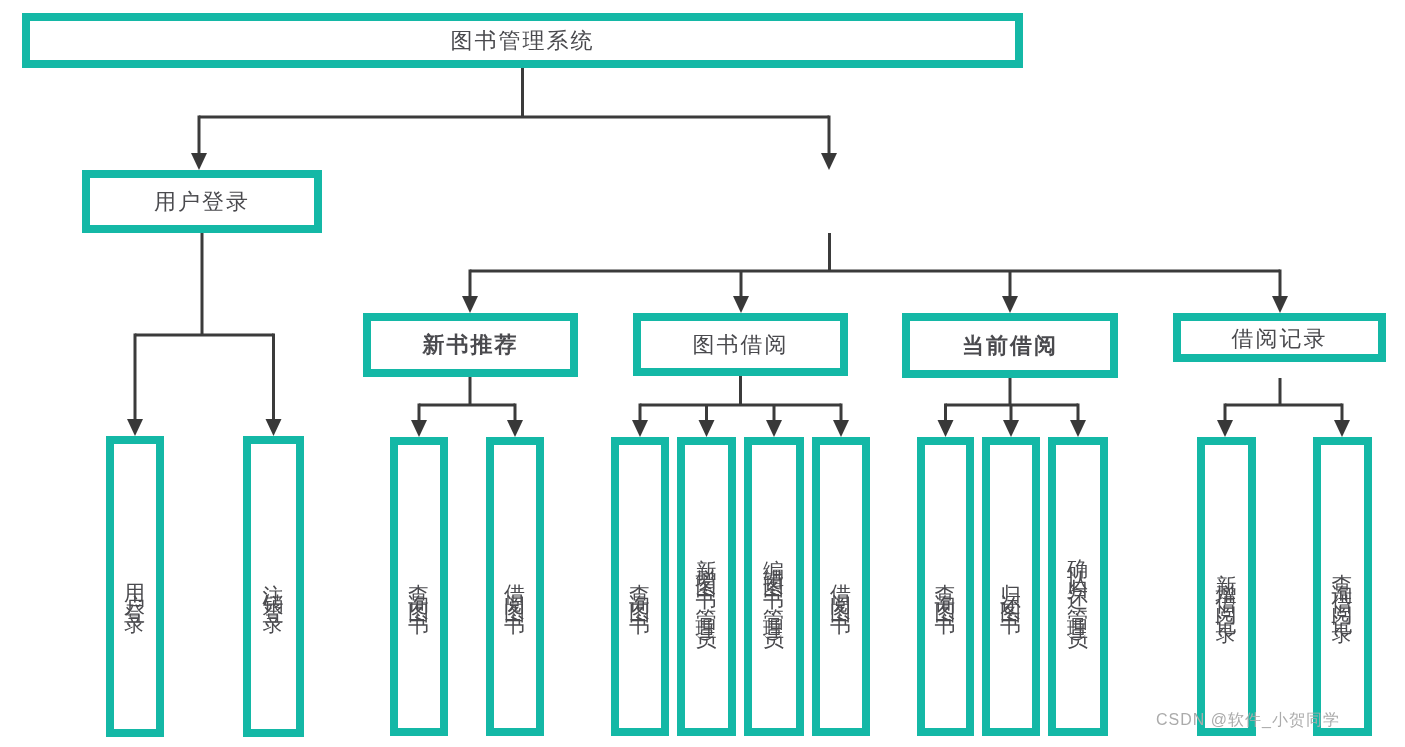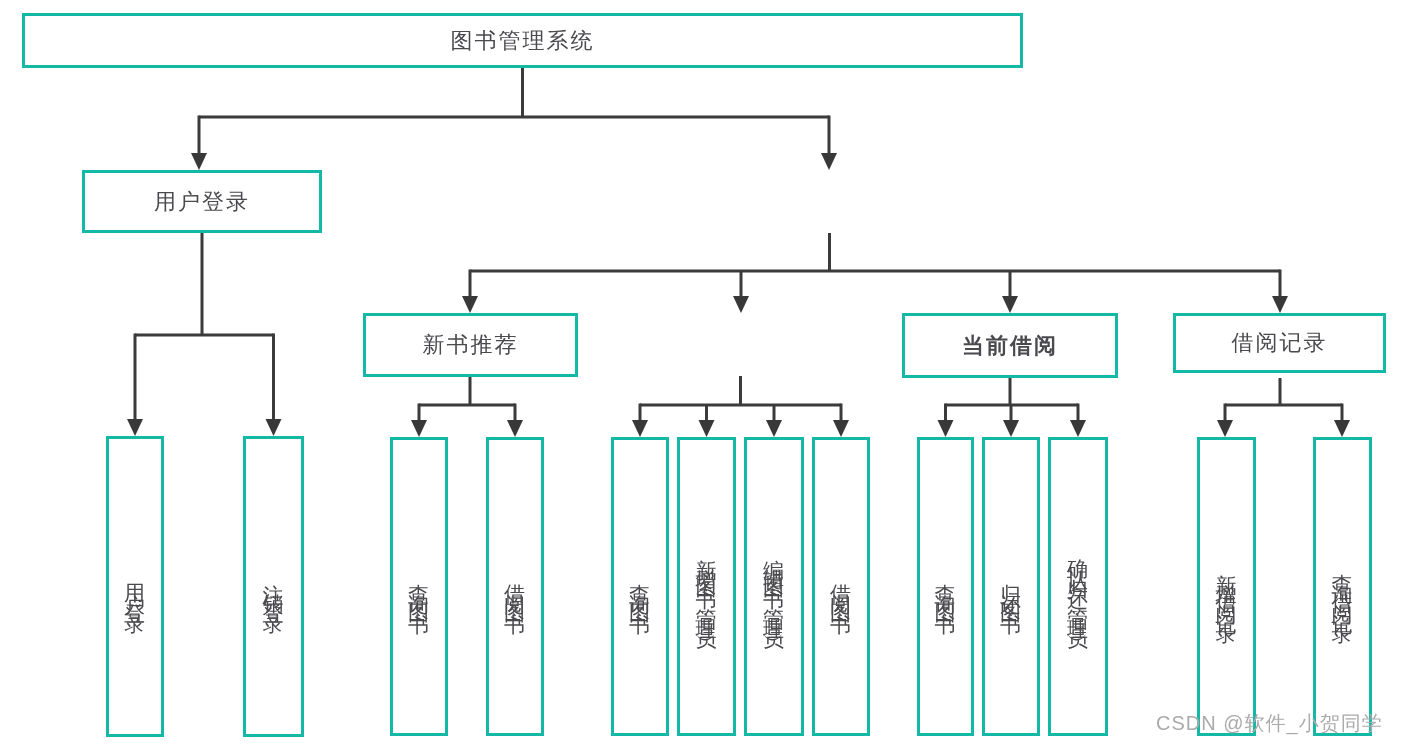--- a/index.html
+++ b/index.html
@@ -33,7 +33,7 @@
   .node {
     position: absolute;
     box-sizing: border-box;
-    border: 3px solid #14b8a6;
+    border: 8px solid #14b8a6;
     background: #ffffff;
     display: flex;
     align-items: center;

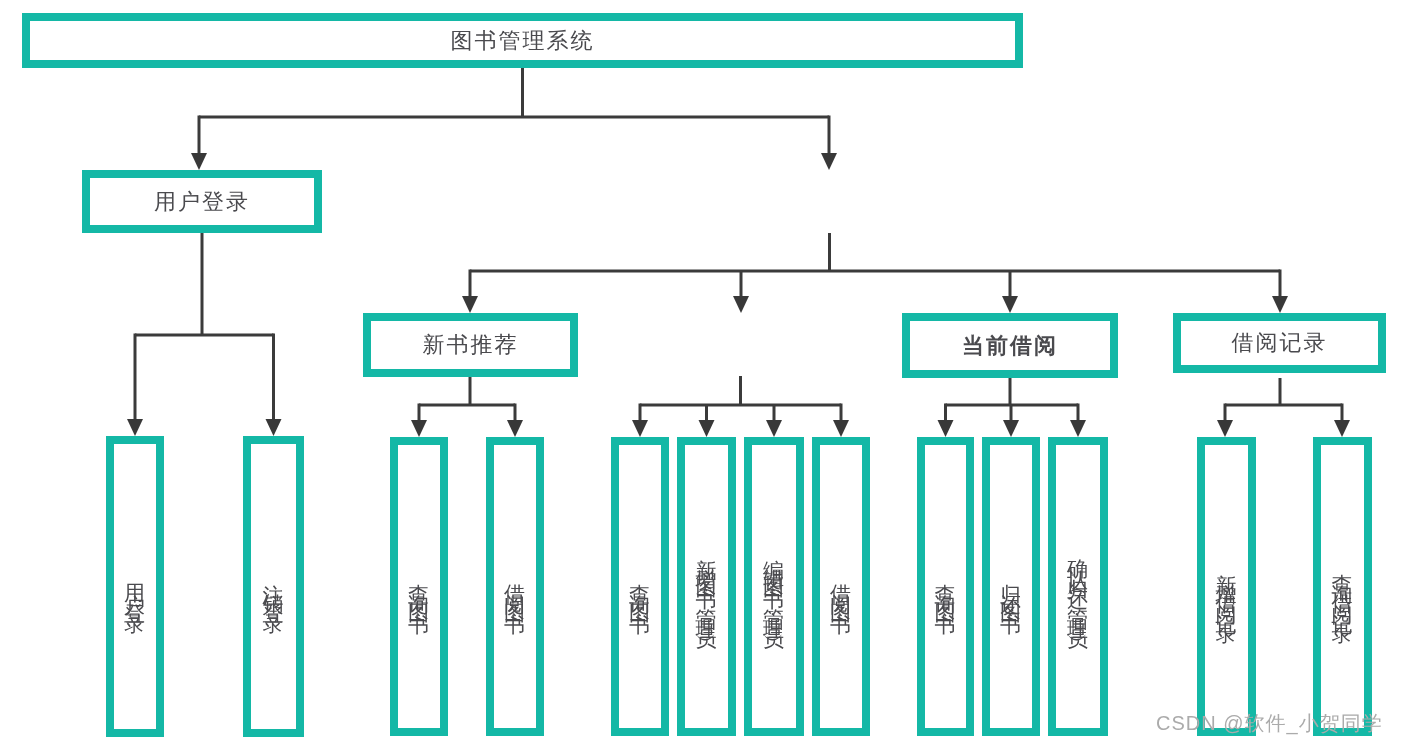--- a/index.html
+++ b/index.html
@@ -142,7 +142,7 @@
     <span>用户登录</span>
   </div>
 
-  <div class="node hnode" style="left:363px; top:313px; width:215px; height:64px;">
+  <div class="node hnode" style="left:363px; top:313px; width:215px; height:64px;font-weight:bold;">
     <span>新书推荐</span>
   </div>
   <div class="node hnode" style="left:902px; top:313px; width:216px; height:65px;font-weight:bold;">

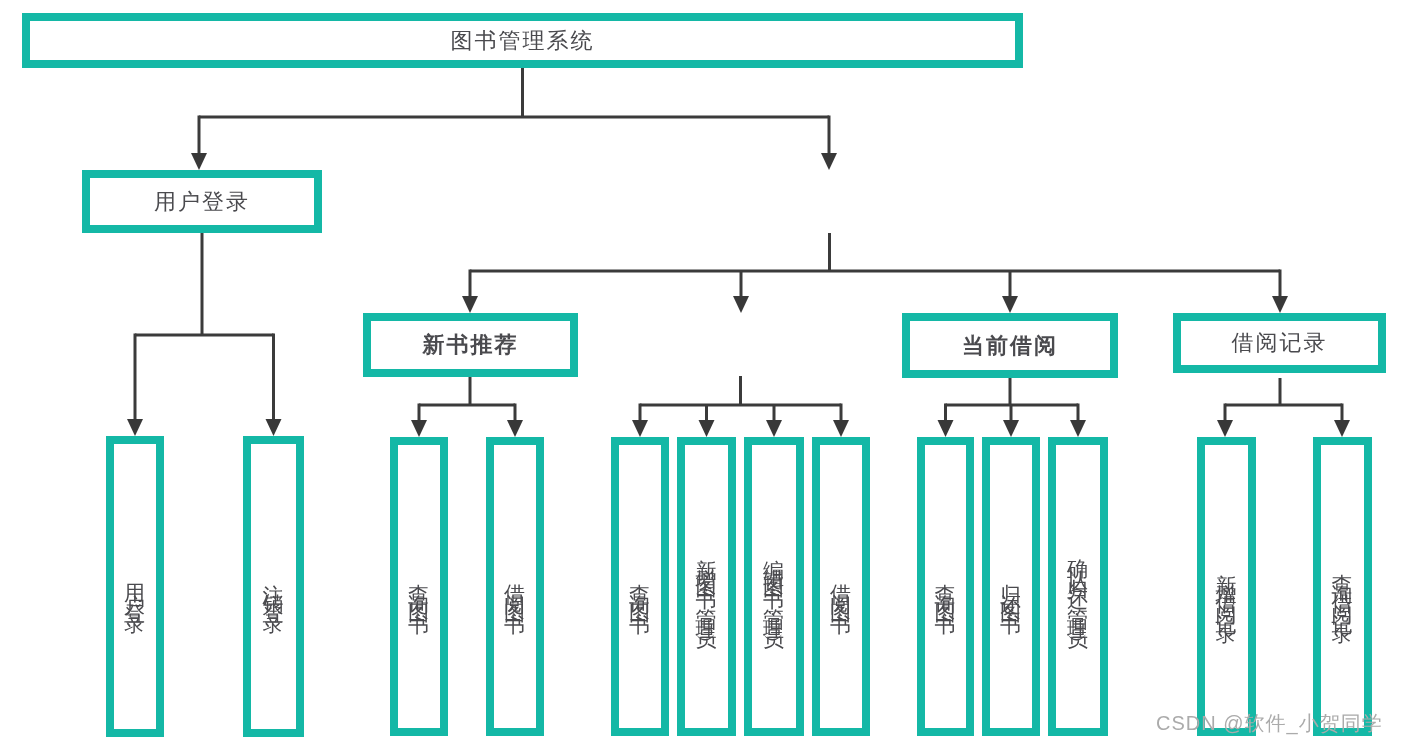--- a/index.html
+++ b/index.html
@@ -145,6 +145,9 @@
   <div class="node hnode" style="left:363px; top:313px; width:215px; height:64px;font-weight:bold;">
     <span>新书推荐</span>
   </div>
+  <div class="node hnode" style="left:633px; top:313px; width:215px; height:63px;">
+    <span>图书借阅</span>
+  </div>
   <div class="node hnode" style="left:902px; top:313px; width:216px; height:65px;font-weight:bold;">
     <span>当前借阅</span>
   </div>

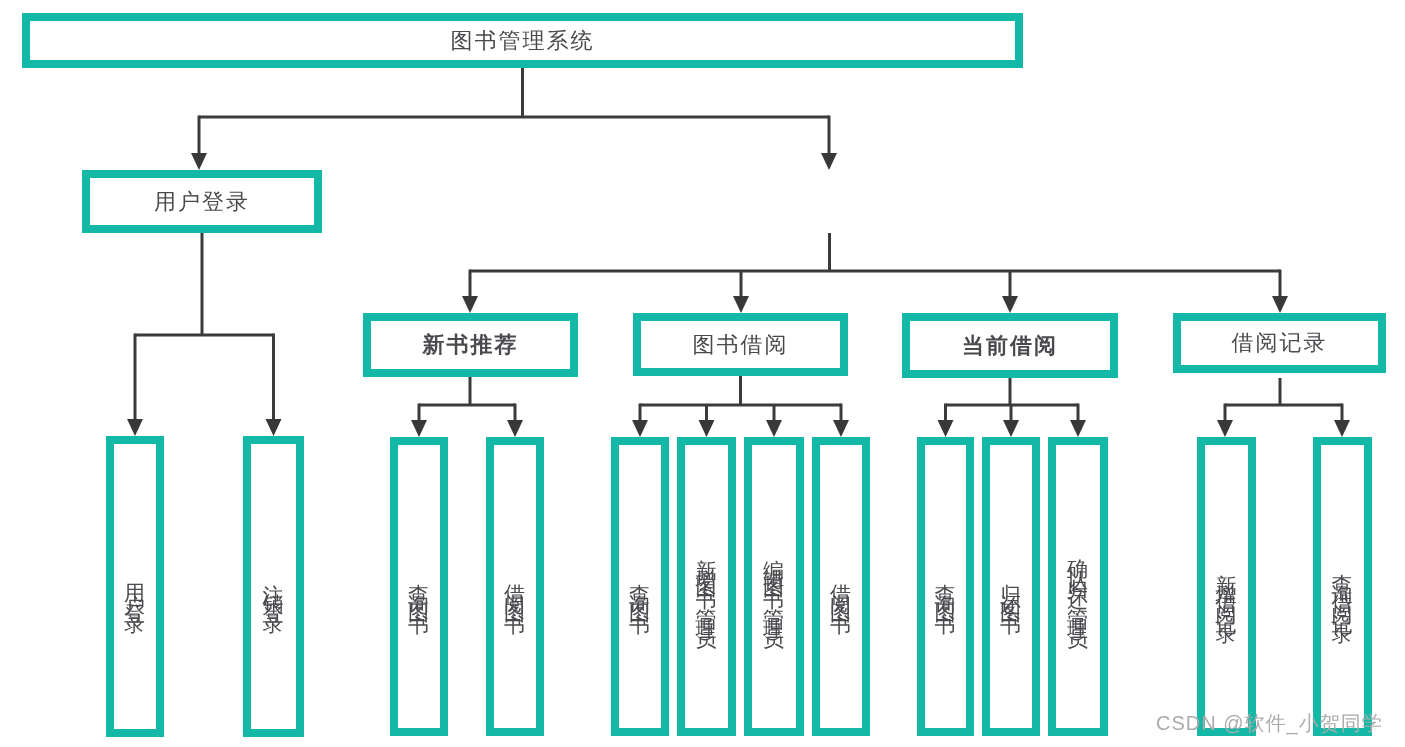--- a/index.html
+++ b/index.html
@@ -151,7 +151,7 @@
   <div class="node hnode" style="left:902px; top:313px; width:216px; height:65px;font-weight:bold;">
     <span>当前借阅</span>
   </div>
-  <div class="node hnode" style="left:1173px; top:313px; width:213px; height:60px;">
+  <div class="node hnode" style="left:1173px; top:313px; width:213px; height:49px;align-items:flex-end;">
     <span>借阅记录</span>
   </div>
 

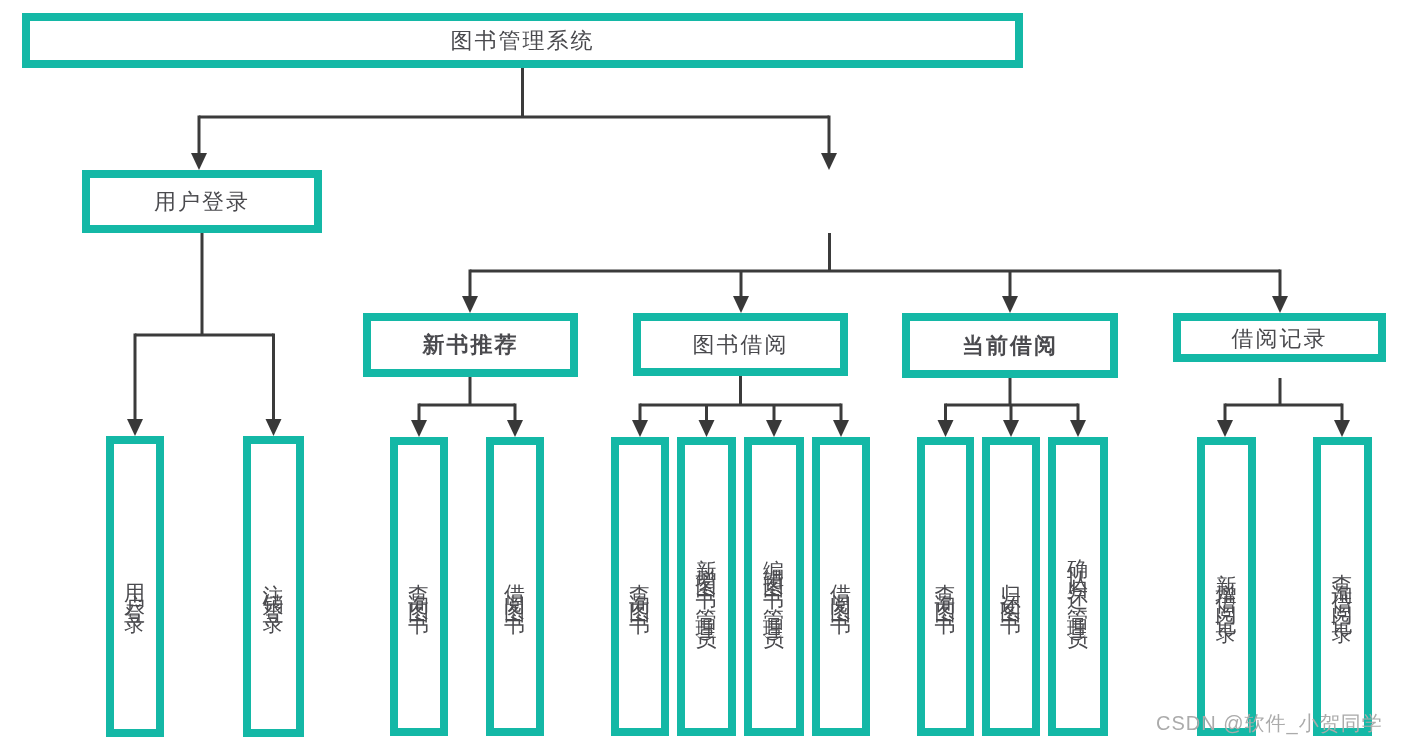--- a/index.html
+++ b/index.html
@@ -60,7 +60,7 @@
     left: 1156px;
     top: 710px;
     width: 249px;
-    font-size: 20px;
+    font-size: 16px;
     letter-spacing: 1px;
     color: #ababab;
     white-space: nowrap;

